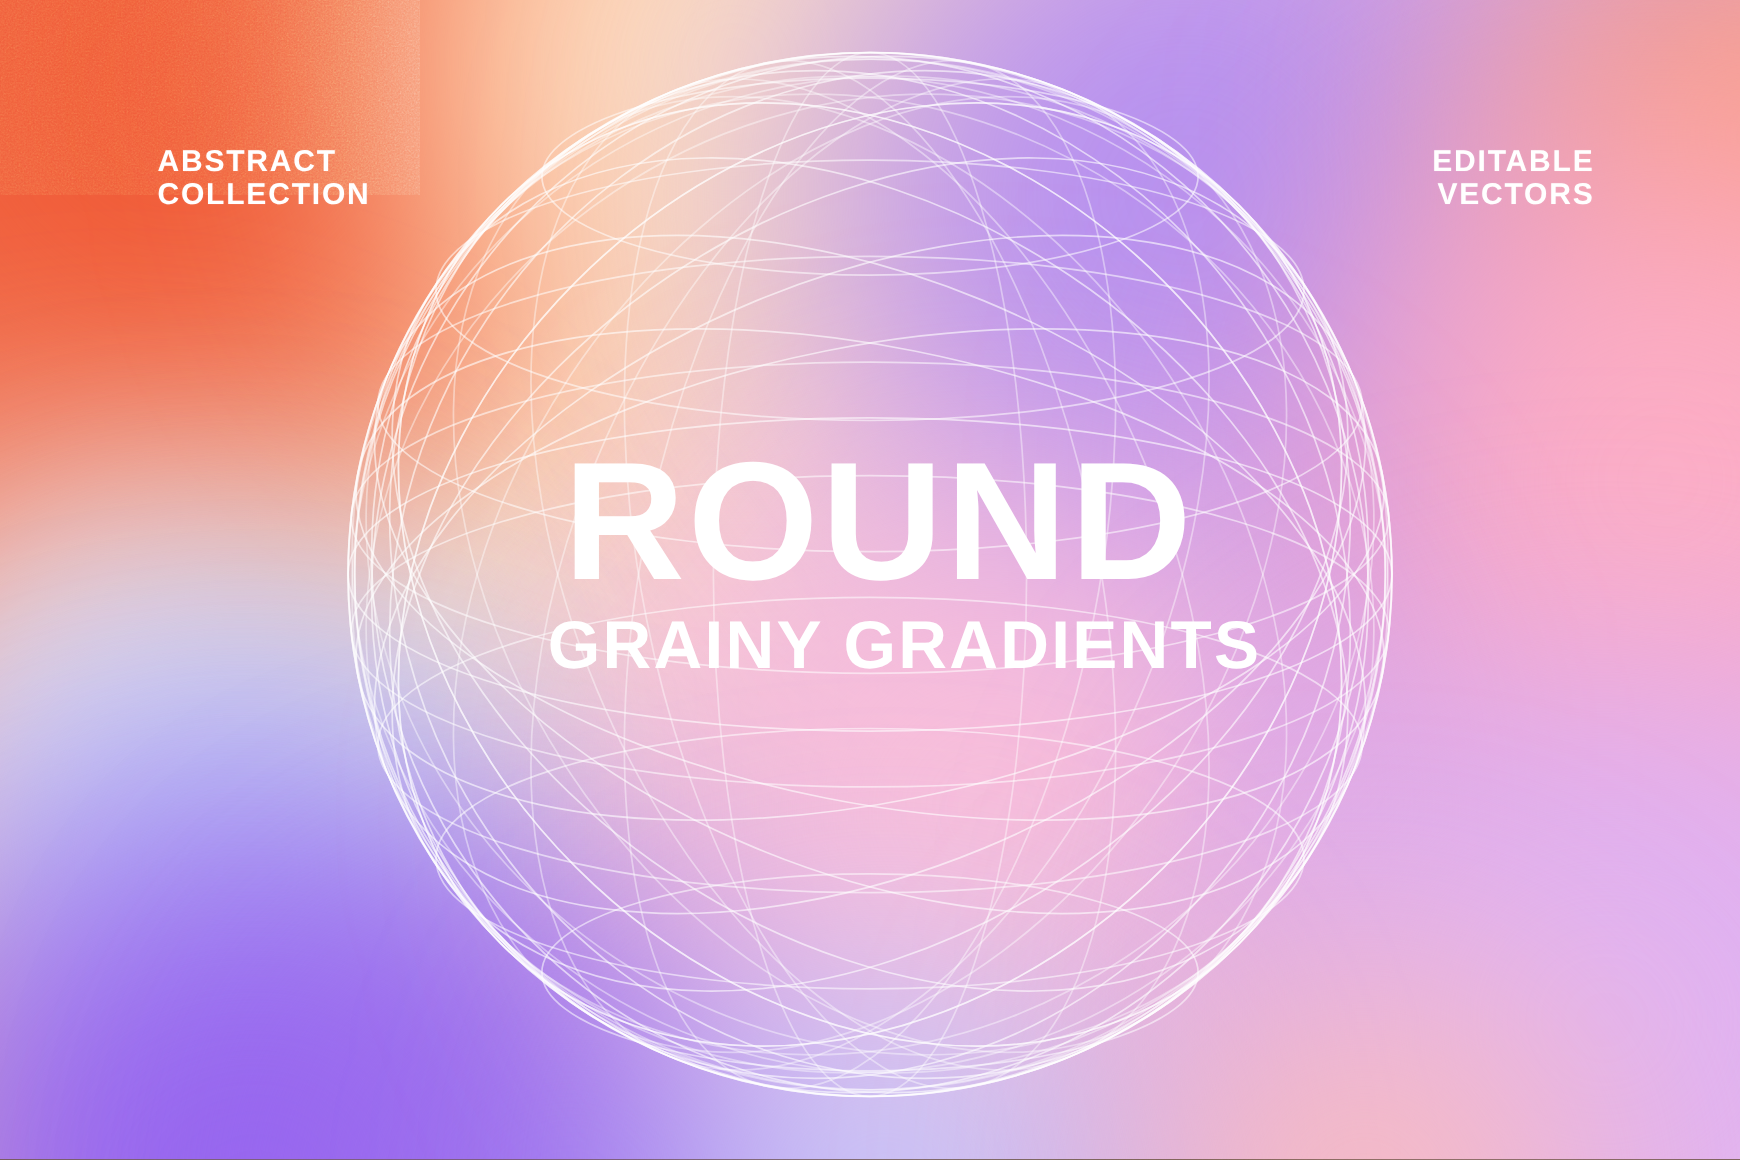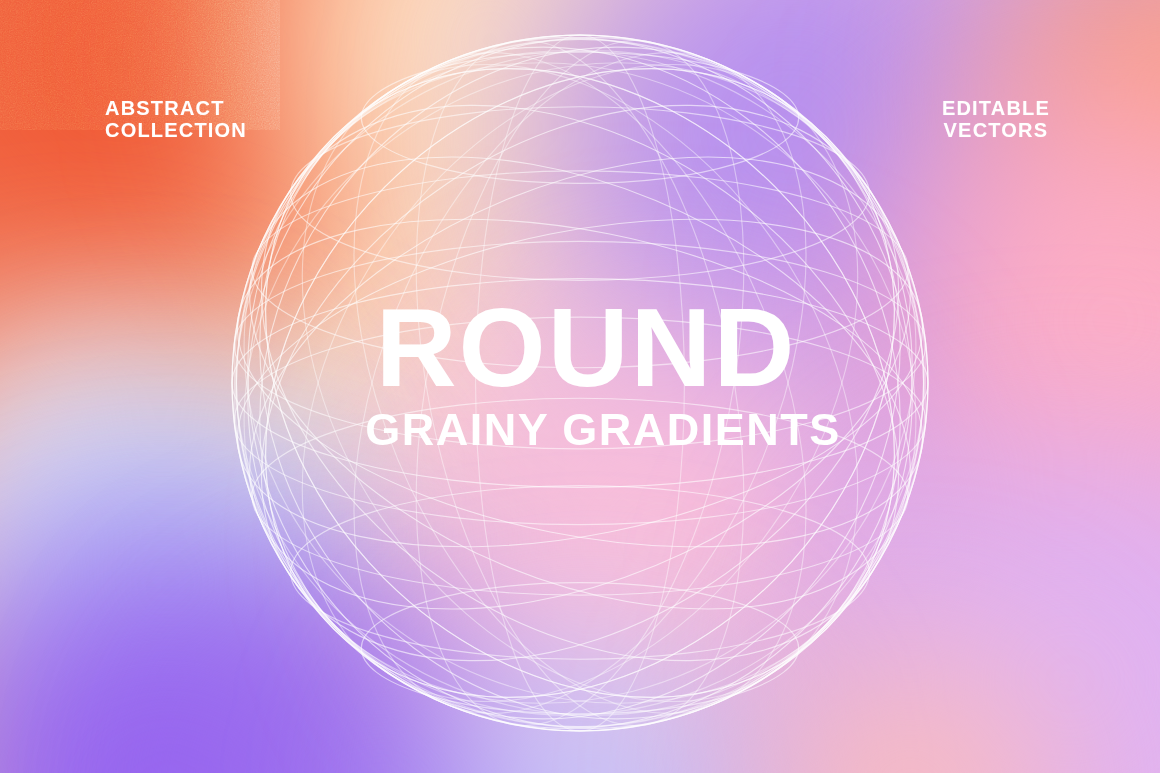--- a/index.html
+++ b/index.html
@@ -144,7 +144,7 @@
     text-shadow: 0 0 1px rgba(255,255,255,0.25);
   }
   #corner-tl { left: 105px; top: 97px; text-align: left; }
-  #corner-tr { right: 110px; top: 97px; text-align: center; }
+  #corner-tr { right: 97px; top: 97px; text-align: right; }
   #corner-bl { left: 105px; top: 628px; text-align: left; }
   #corner-br { right: 97px; top: 630px; text-align: right; }
 

